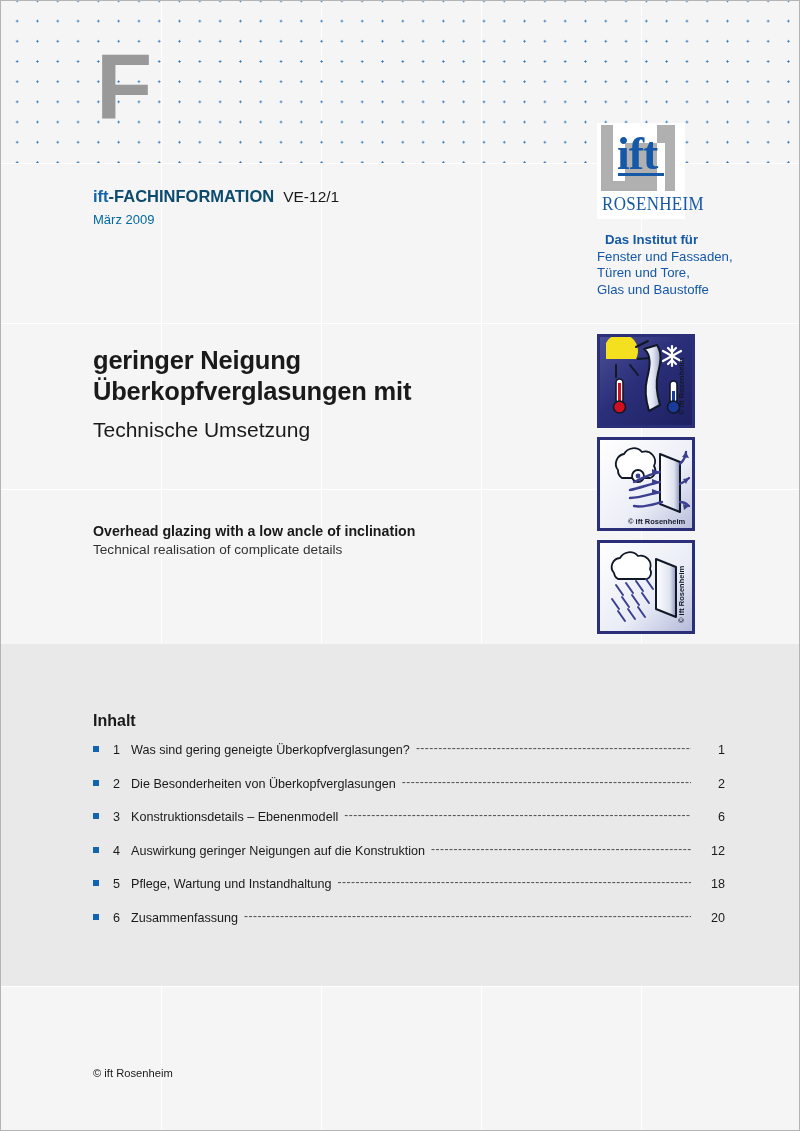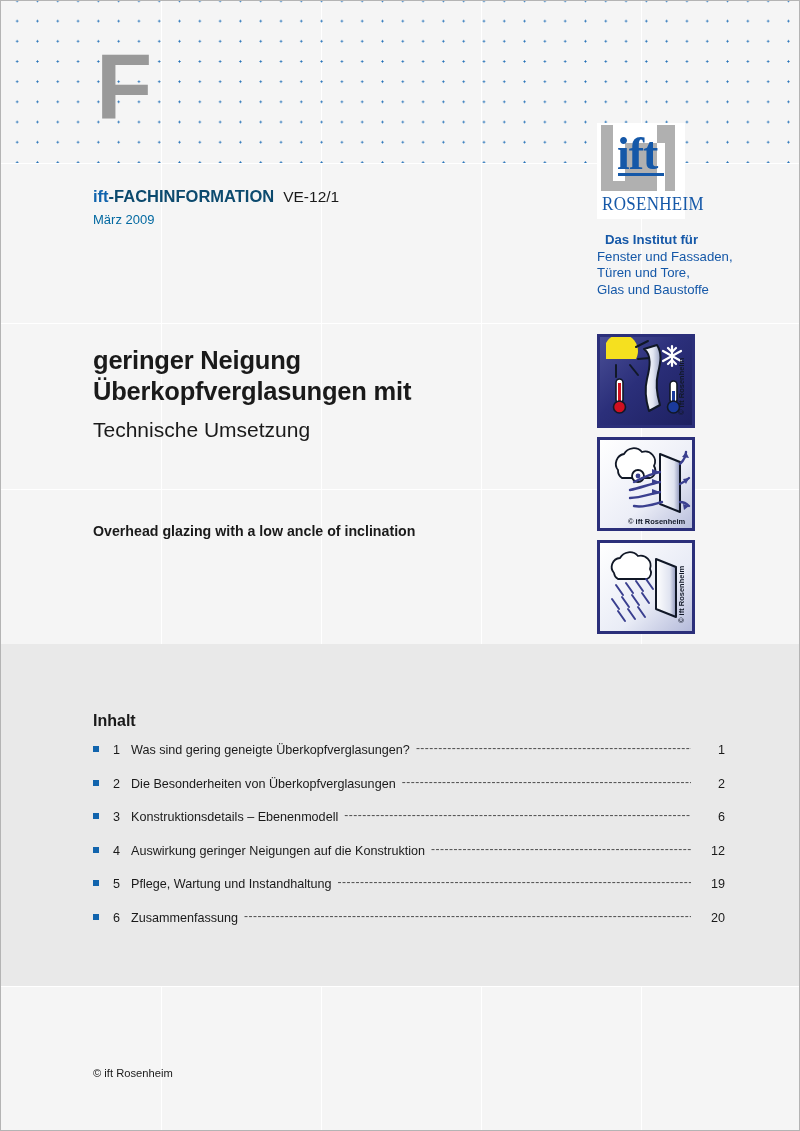--- a/index.html
+++ b/index.html
@@ -382,6 +382,7 @@
 
   <div class="en-block">
     <div class="en-main">Overhead glazing with a low ancle of inclination</div>
+    <div class="en-sub">Technical realisation of complicate details</div>
   </div>
 
   <div class="icon-col">

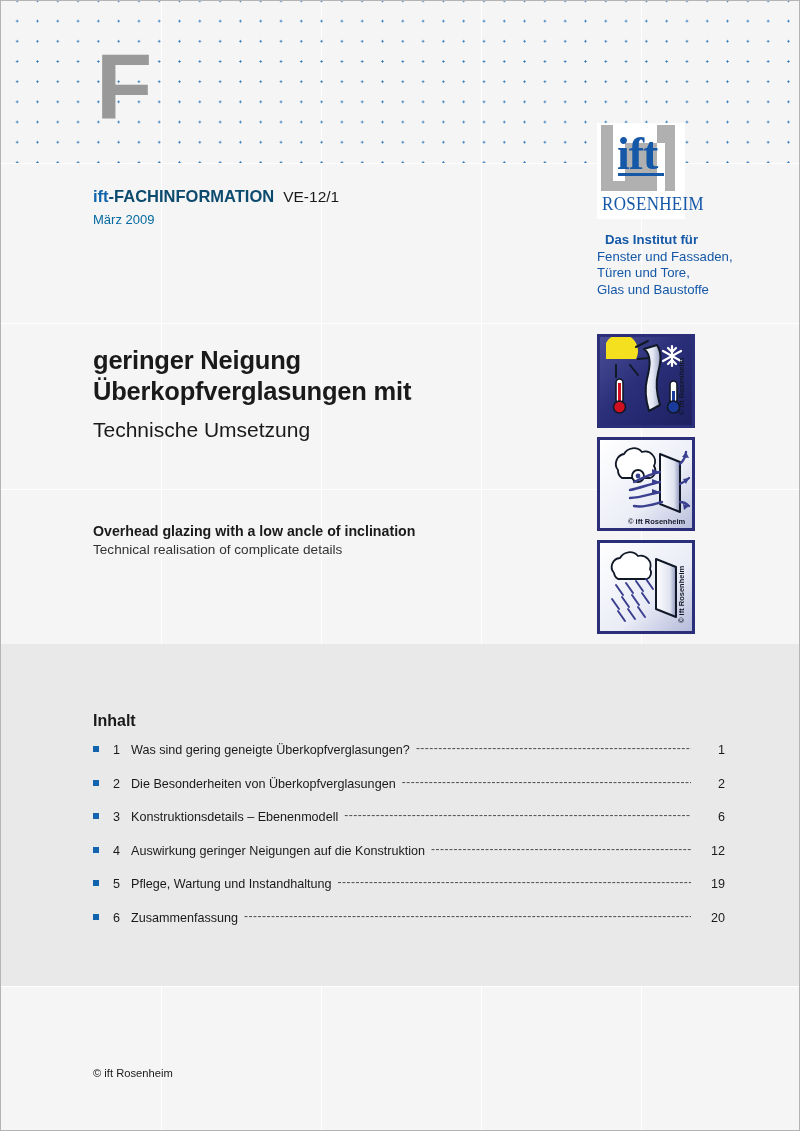--- a/index.html
+++ b/index.html
@@ -569,7 +569,7 @@
       <span class="toc-num">5</span>
       <span class="toc-label">Pflege, Wartung und Instandhaltung</span>
       <span class="toc-leader">------------------------------------------------------------------------------------------------------------------------</span>
-      <span class="toc-page">19</span>
+      <span class="toc-page">18</span>
     </div>
     <div class="toc-row">
       <span class="toc-bullet"></span>

